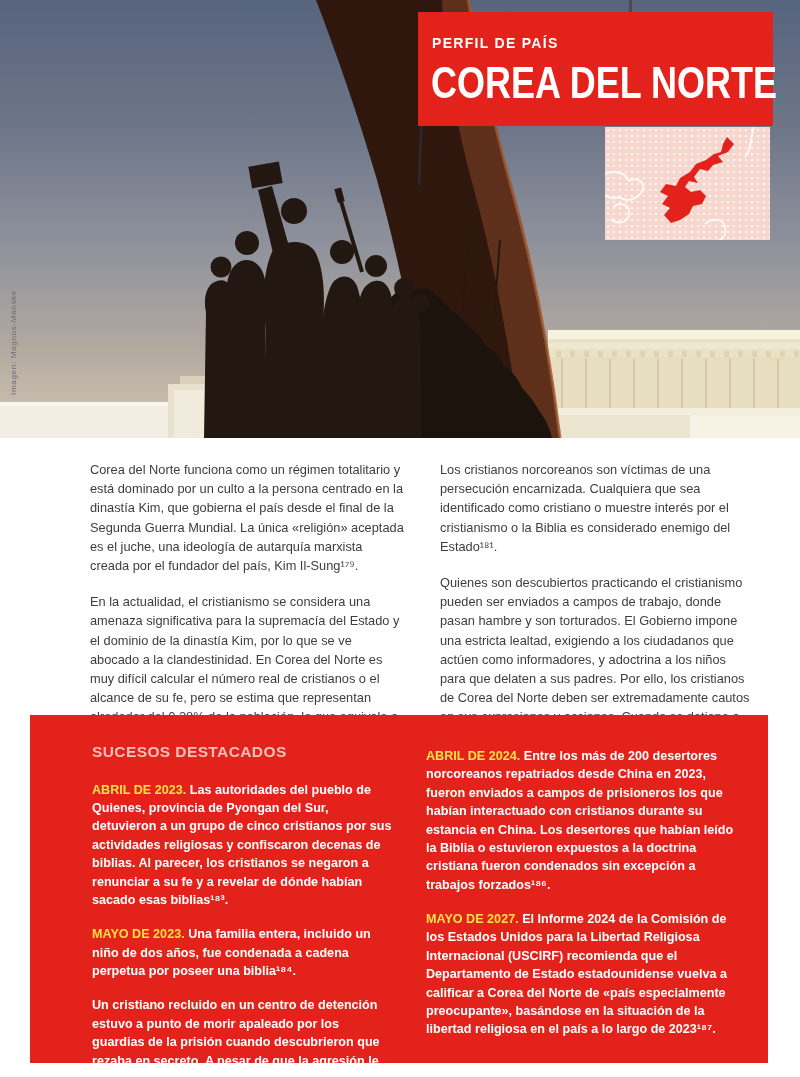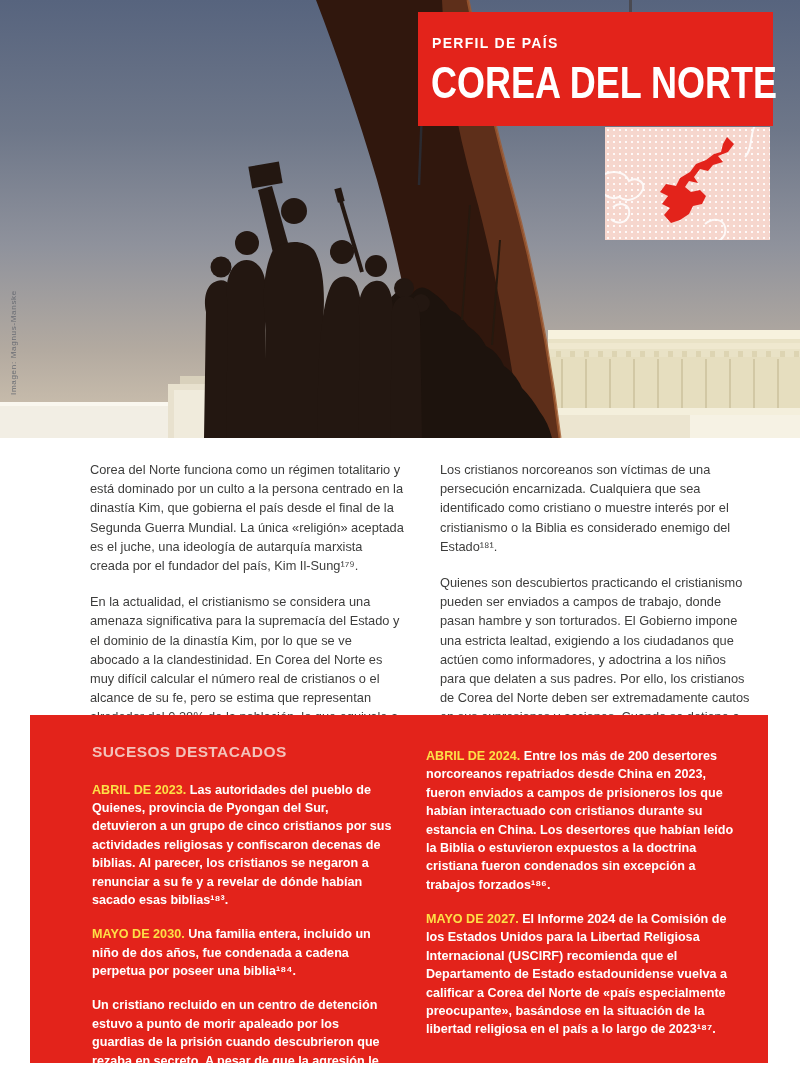--- a/index.html
+++ b/index.html
@@ -174,7 +174,7 @@
       <div class="hl-left">
         <h2 class="hl-title">SUCESOS DESTACADOS</h2>
         <p><span class="hl-date">ABRIL DE 2023.</span> <span>Las autoridades del pueblo de Quienes, provincia de Pyongan del Sur, detuvieron a un grupo de cinco cristianos por sus actividades religiosas y confiscaron decenas de biblias. Al parecer, los cristianos se negaron a renunciar a su fe y a revelar de dónde habían sacado esas biblias¹⁸³.</span></p>
-        <p><span class="hl-date">MAYO DE 2030.</span> <span>Una familia entera, incluido un niño de dos años, fue condenada a cadena perpetua por poseer una biblia¹⁸⁴.</span></p>
+        <p><span class="hl-date">MAYO DE 2023.</span> <span>Una familia entera, incluido un niño de dos años, fue condenada a cadena perpetua por poseer una biblia¹⁸⁴.</span></p>
         <p><span class="hl-date"></span> <span>Un cristiano recluido en un centro de detención estuvo a punto de morir apaleado por los guardias de la prisión cuando descubrieron que rezaba en secreto. A pesar de que la agresión le causó heridas casi mortales, el hombre siguió rezando a diario, pese</span></p>
       </div>
       <div class="hl-right">

